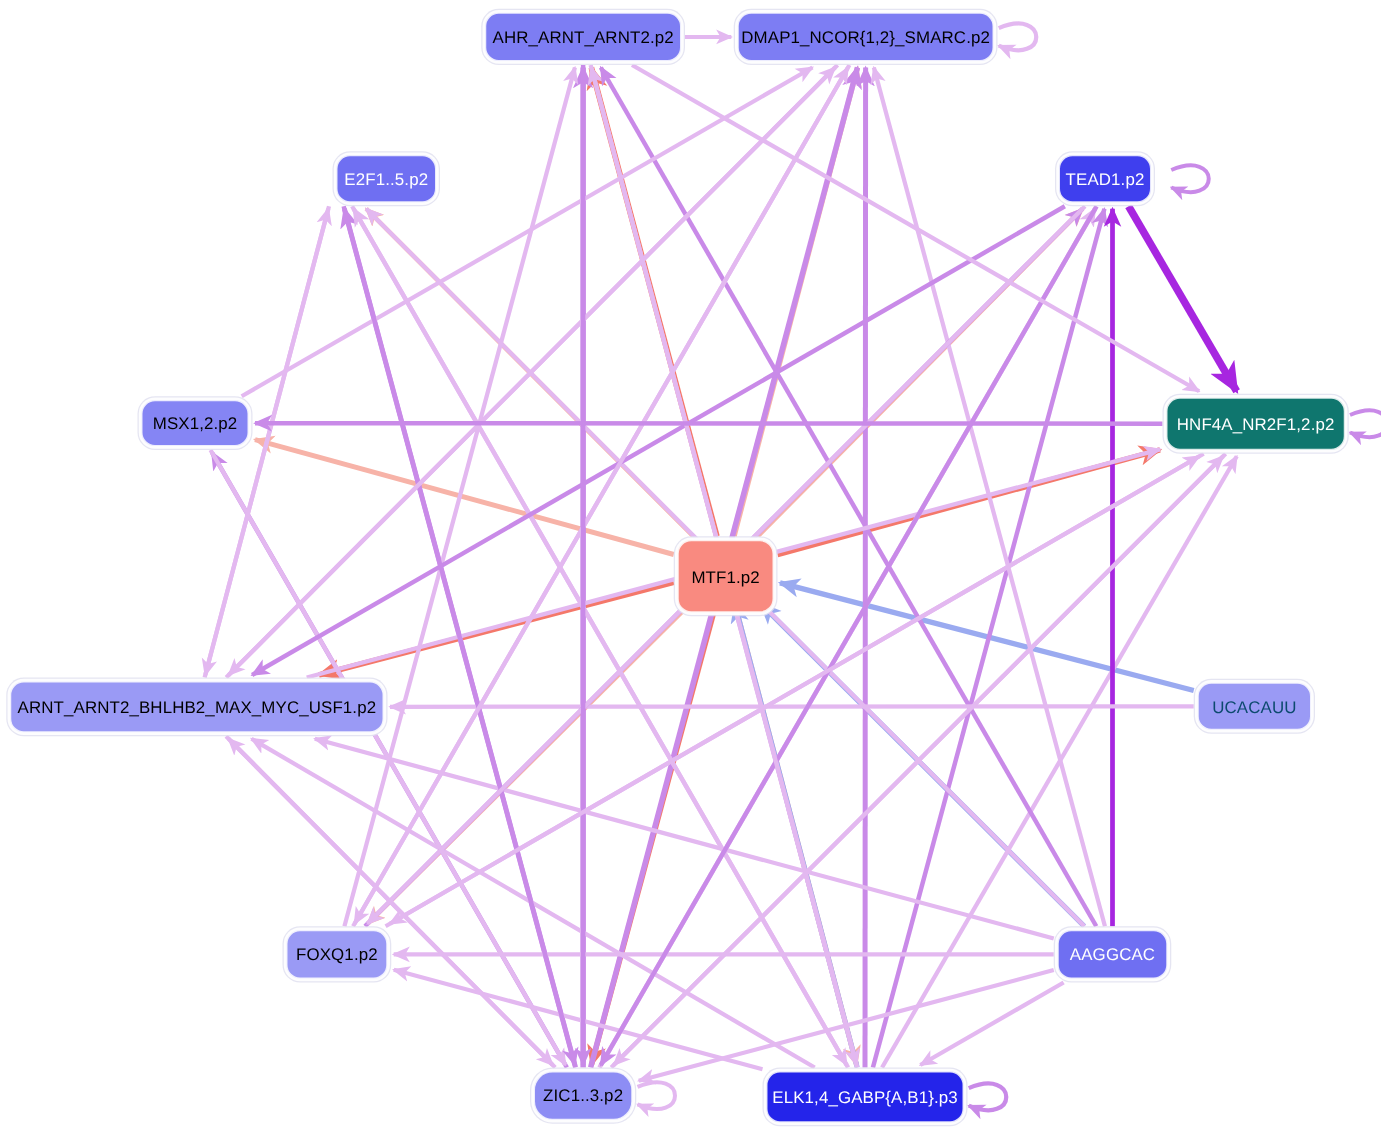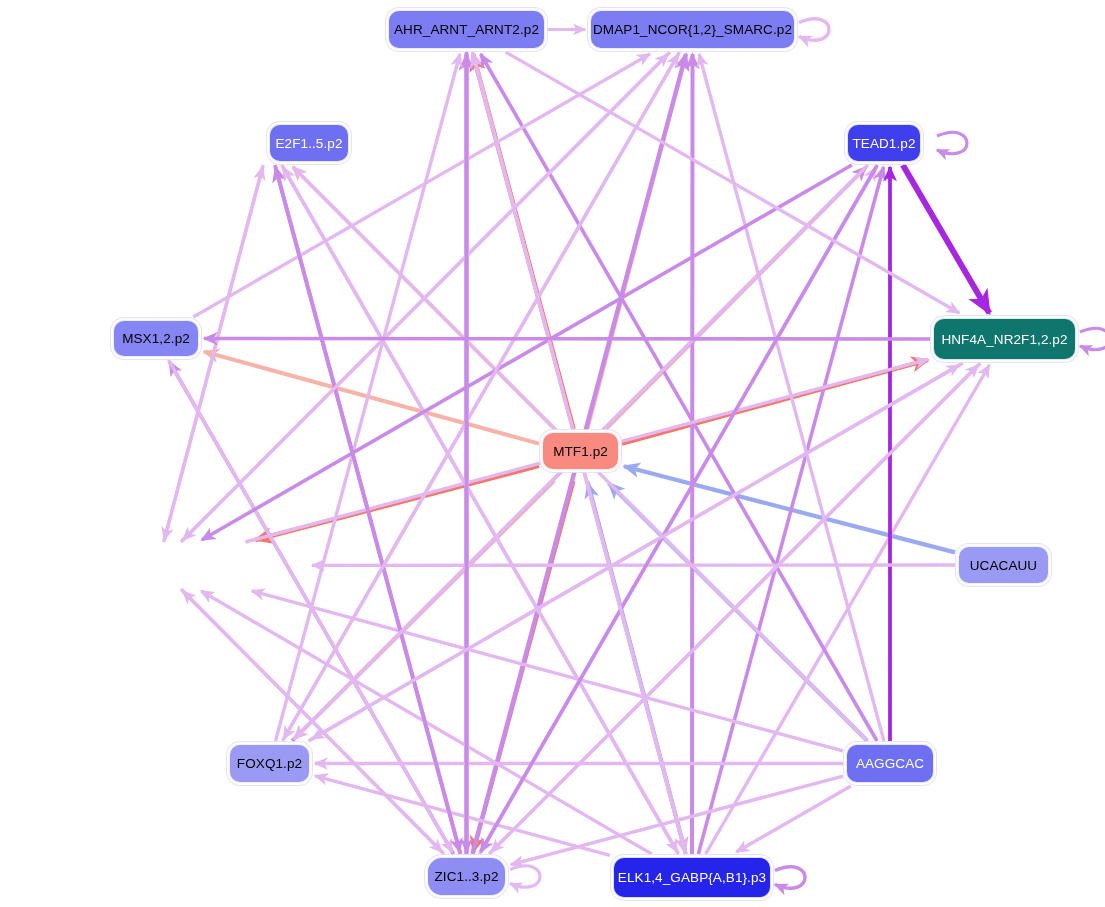--- a/index.html
+++ b/index.html
@@ -295,7 +295,7 @@
       <div class="node" style="left: 933px; top: 318px; width: 143px; height: 42px; background: #0f766e; color: rgb(255, 255, 255);">
         <span class="node-label">HNF4A_NR2F1,2.p2</span>
       </div>
-      <div class="node" style="left: 542px; top: 432px; width: 77px; height: 38px; background: rgb(249, 138, 128); color: rgb(0, 0, 0);">
+      <div class="node" style="left: 542px; top: 432px; width: 77px; height: 58px; background: rgb(249, 138, 128); color: rgb(0, 0, 0);">
         <span class="node-label">MTF1.p2</span>
       </div>
       <div class="node" style="left: 958px; top: 546px; width: 91px; height: 38px; background: rgb(154, 154, 245); color: #000000;">

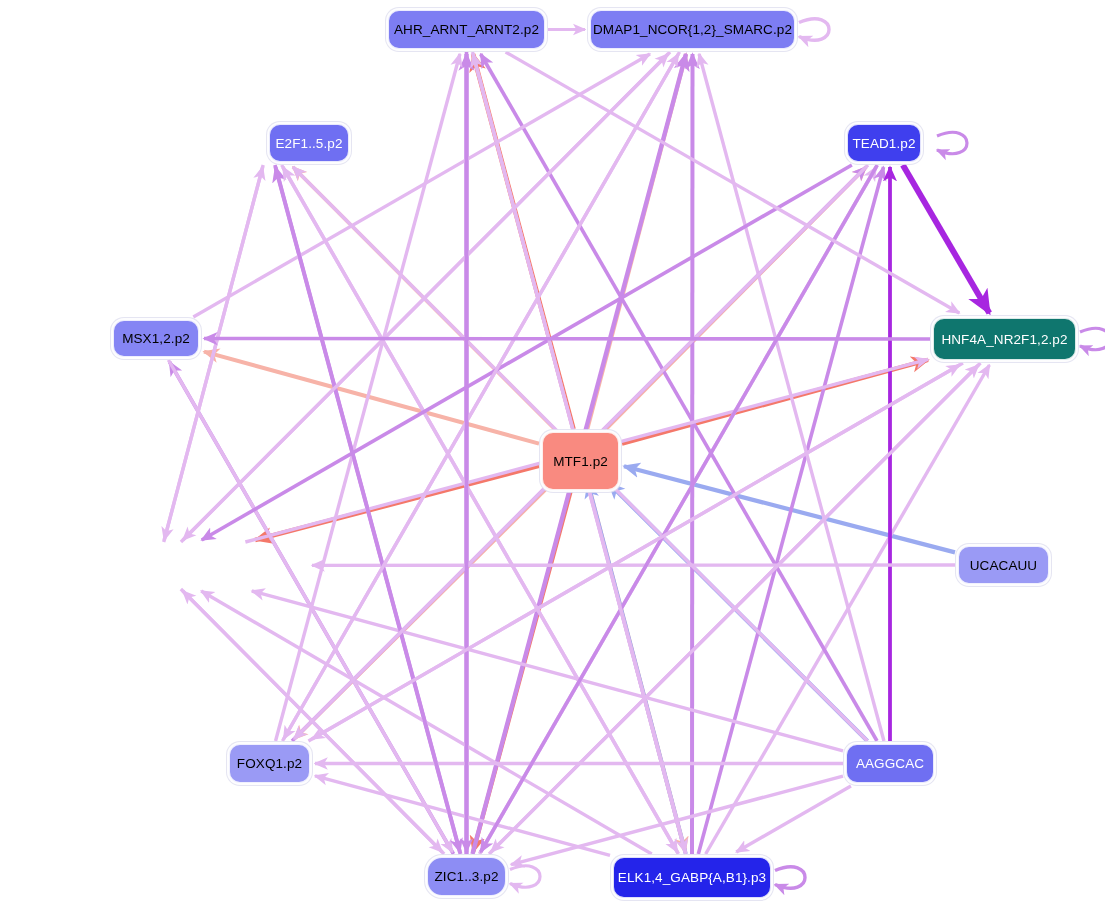--- a/index.html
+++ b/index.html
@@ -298,6 +298,9 @@
       <div class="node" style="left: 542px; top: 432px; width: 77px; height: 58px; background: rgb(249, 138, 128); color: rgb(0, 0, 0);">
         <span class="node-label">MTF1.p2</span>
       </div>
+      <div class="node" style="left: 8px; top: 545px; width: 299px; height: 41px; background: rgb(154, 154, 245); color: rgb(0, 0, 0);">
+        <span class="node-label">ARNT_ARNT2_BHLHB2_MAX_MYC_USF1.p2</span>
+      </div>
       <div class="node" style="left: 958px; top: 546px; width: 91px; height: 38px; background: rgb(154, 154, 245); color: #000000;">
         <span class="node-label">UCACAUU</span>
       </div>

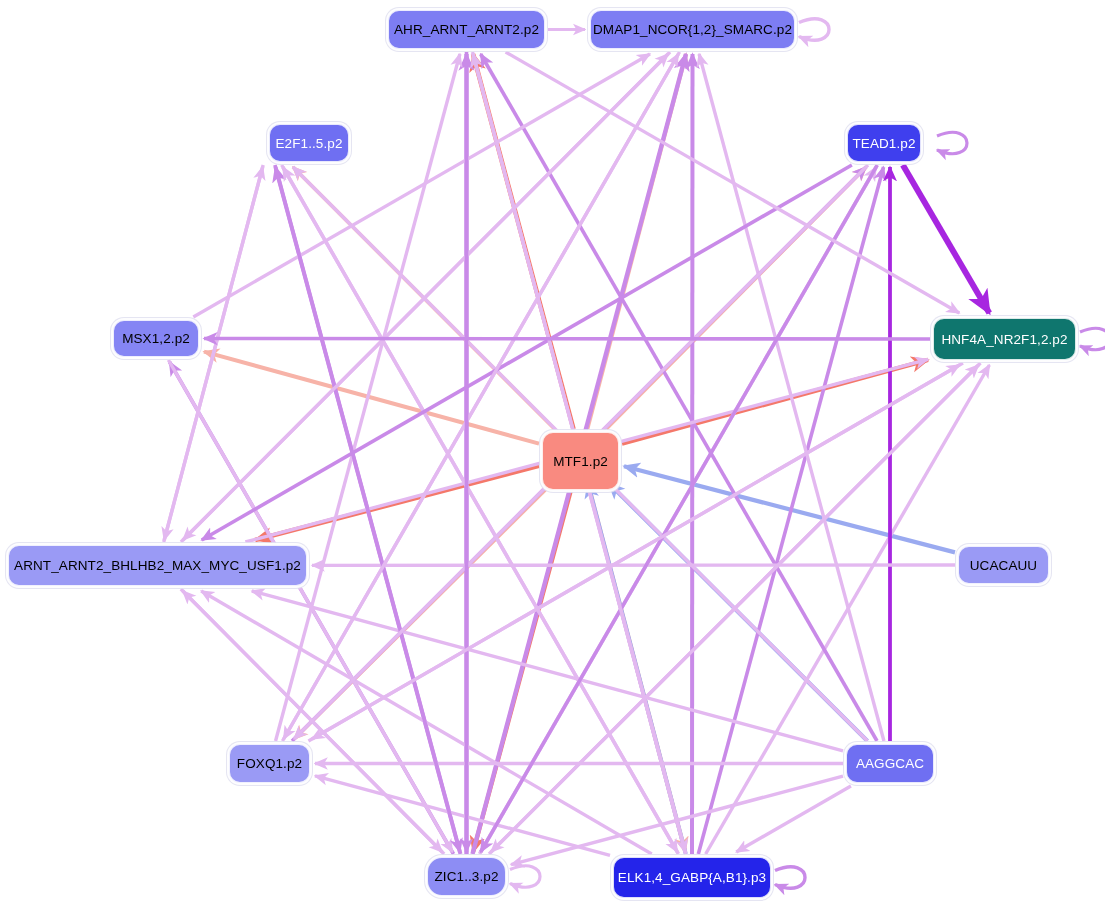--- a/index.html
+++ b/index.html
@@ -301,7 +301,7 @@
       <div class="node" style="left: 8px; top: 545px; width: 299px; height: 41px; background: rgb(154, 154, 245); color: rgb(0, 0, 0);">
         <span class="node-label">ARNT_ARNT2_BHLHB2_MAX_MYC_USF1.p2</span>
       </div>
-      <div class="node" style="left: 958px; top: 546px; width: 91px; height: 38px; background: rgb(154, 154, 245); color: #000000;">
+      <div class="node" style="left: 958px; top: 546px; width: 91px; height: 38px; background: rgb(154, 154, 245); color: #0c4a6e;">
         <span class="node-label">UCACAUU</span>
       </div>
       <div class="node" style="left: 229px; top: 744px; width: 81px; height: 39px; background: rgb(154, 154, 245); color: rgb(0, 0, 0);">

